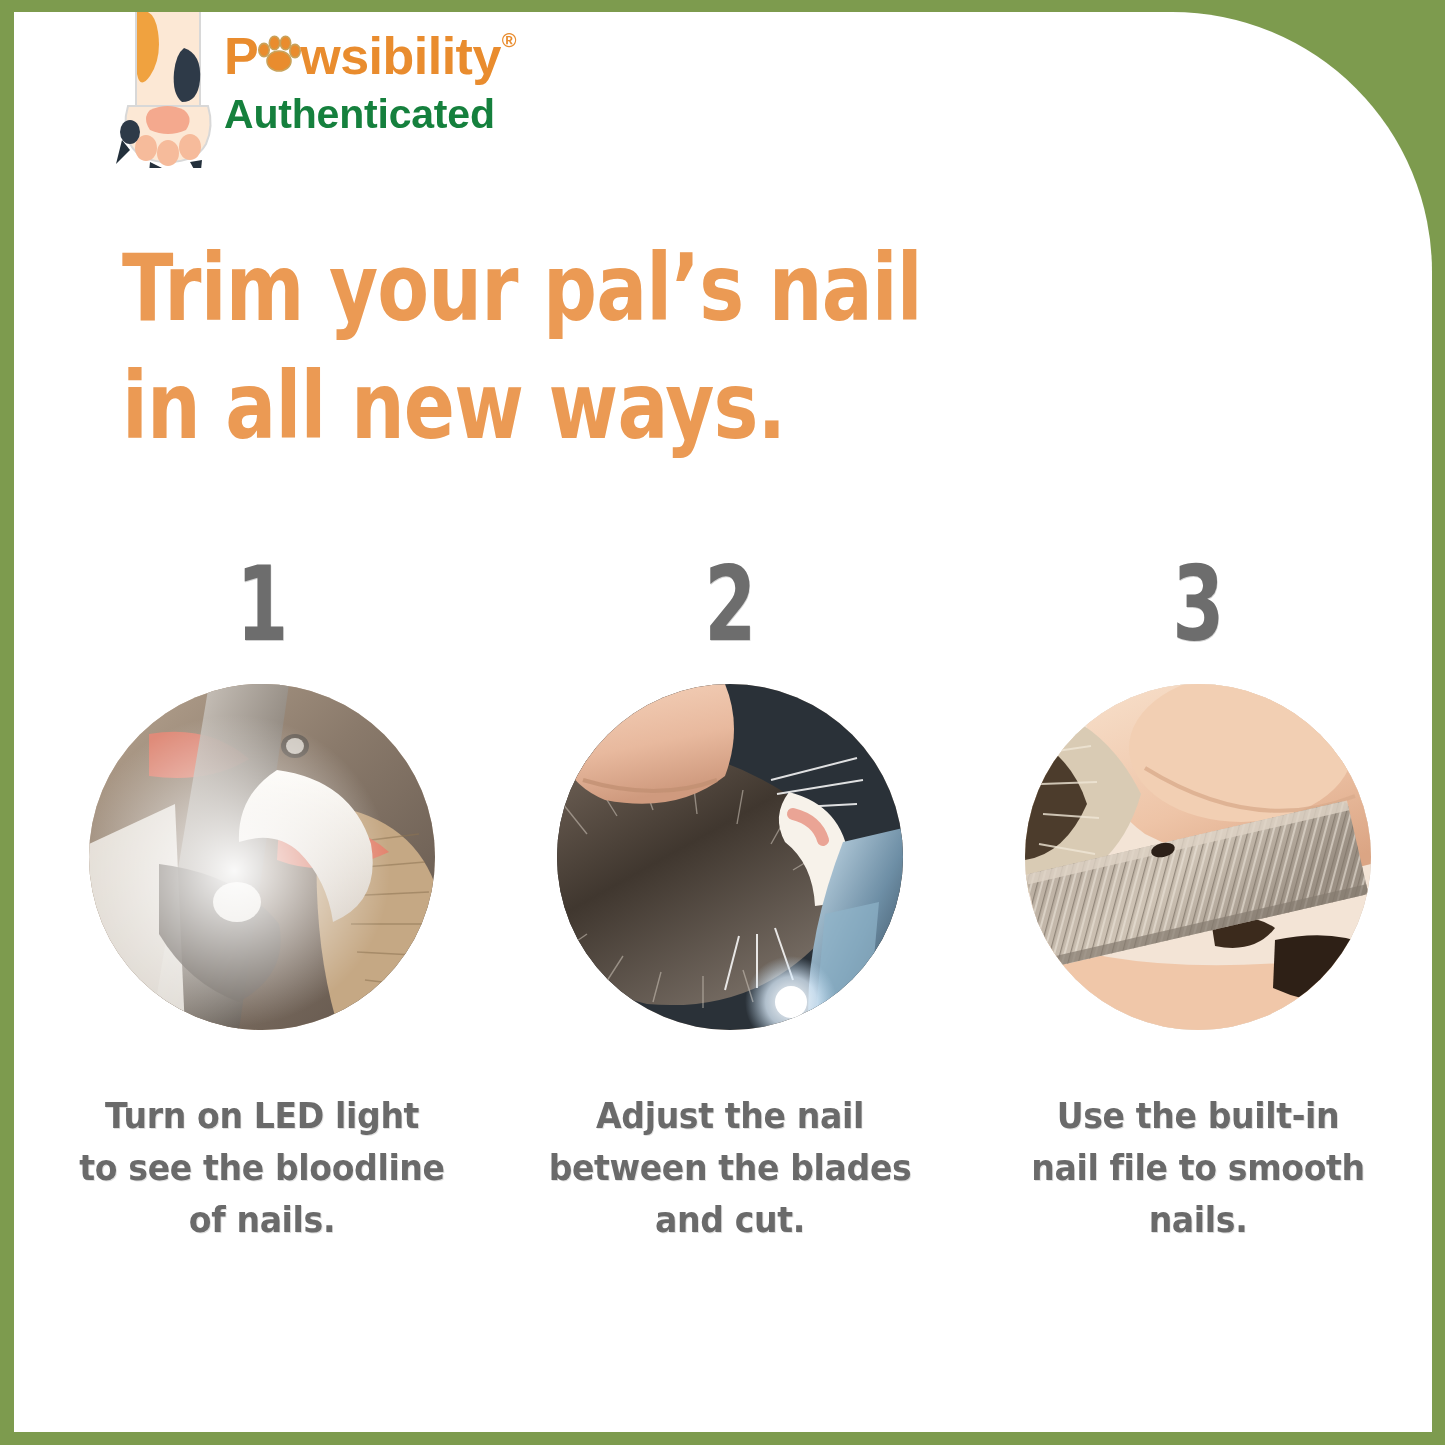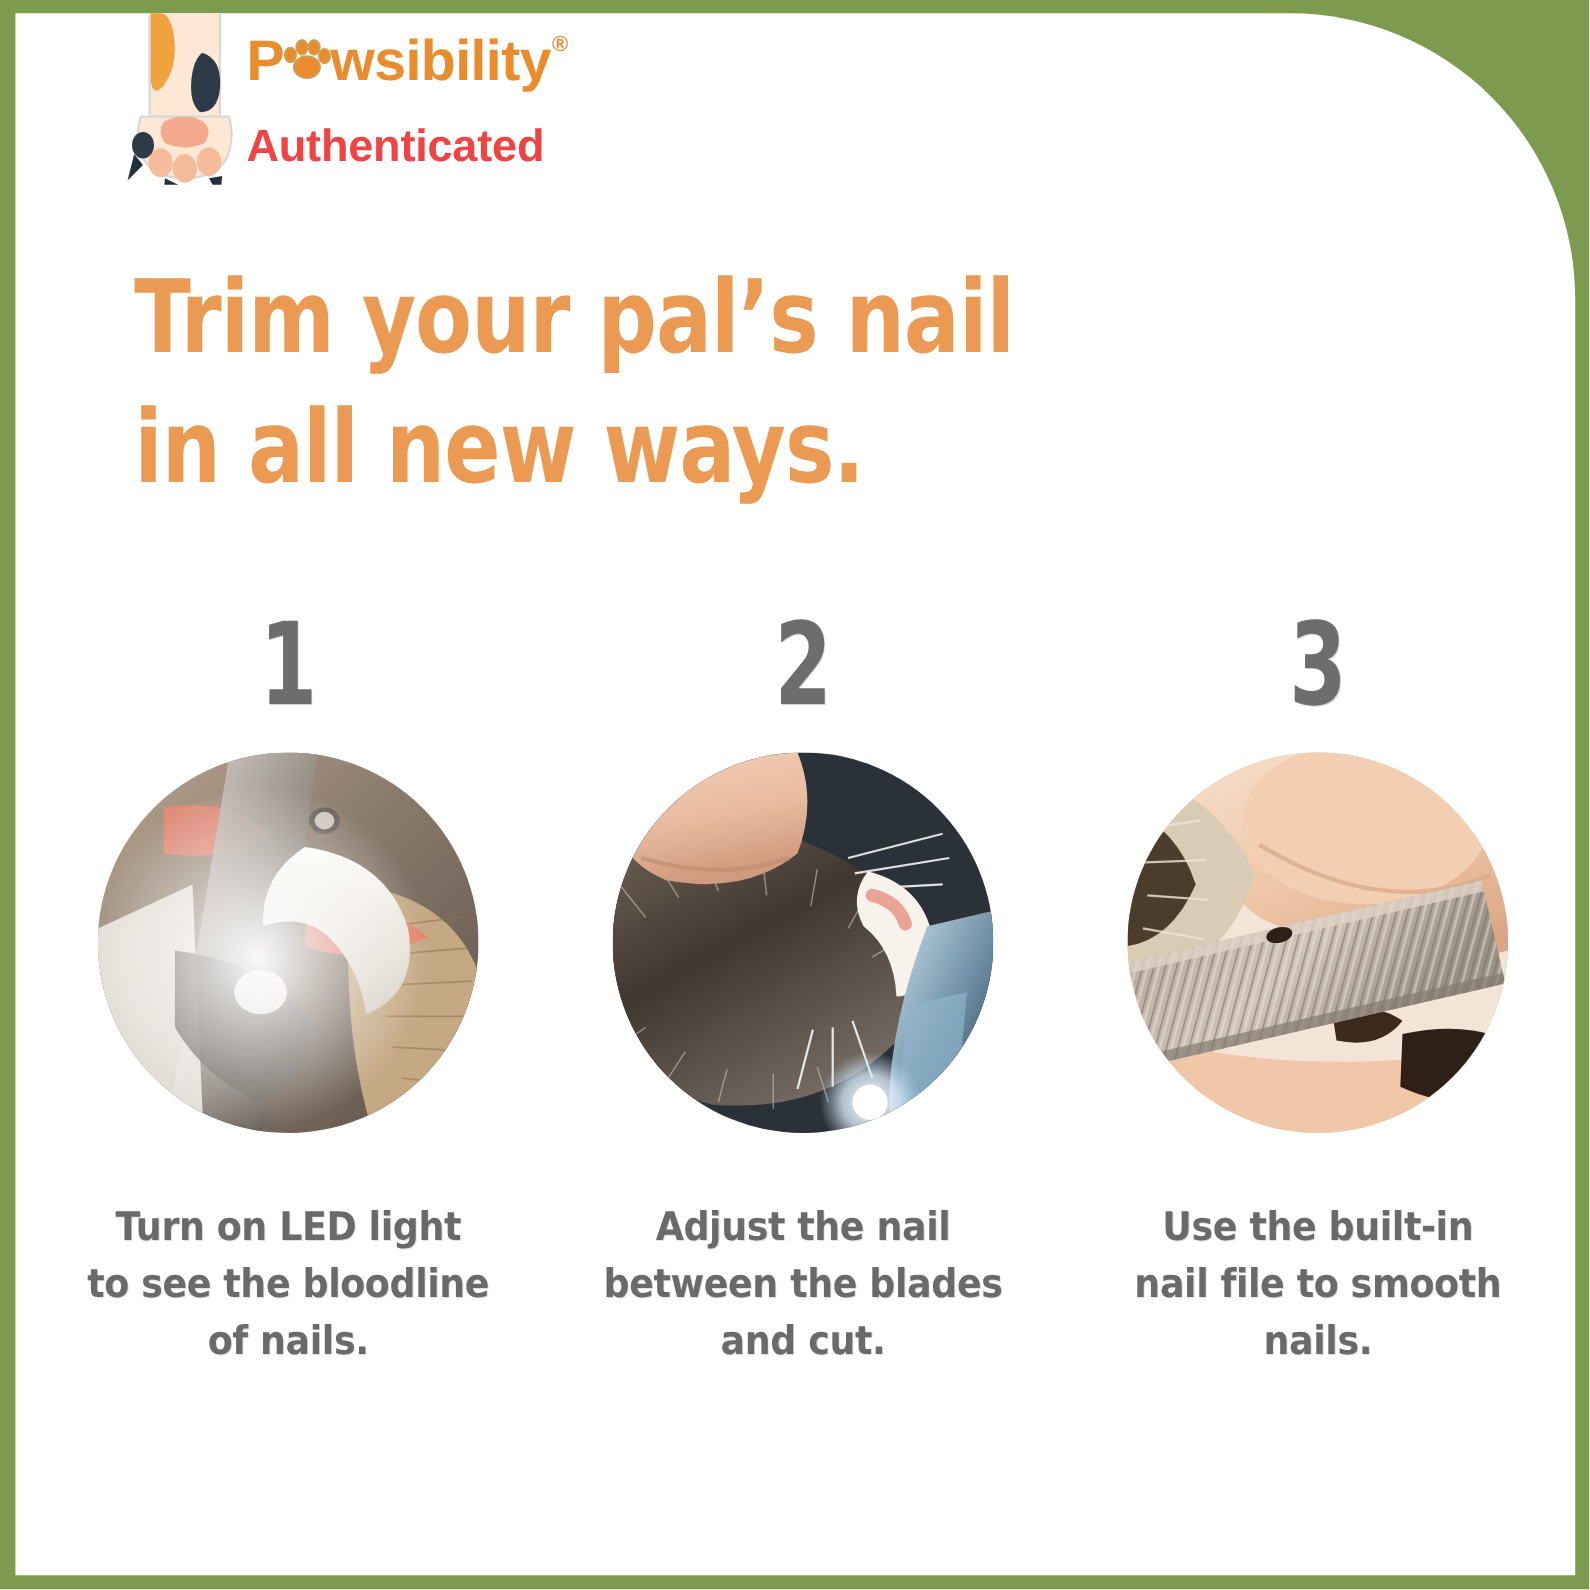--- a/index.html
+++ b/index.html
@@ -74,10 +74,10 @@
   .logo-line2{
     font-size:41px;
     font-weight:bold;
-    color:#ef4444;
+    color:#15803d;
     letter-spacing:-0.2px;
     line-height:48px;
-    margin-top:18px;
+    margin-top:0;
     white-space:nowrap;
   }
 

